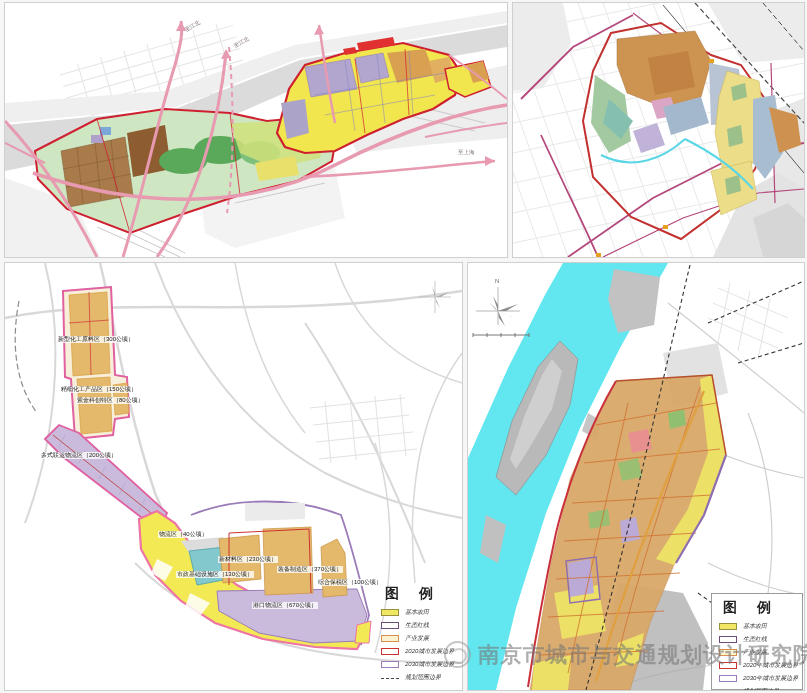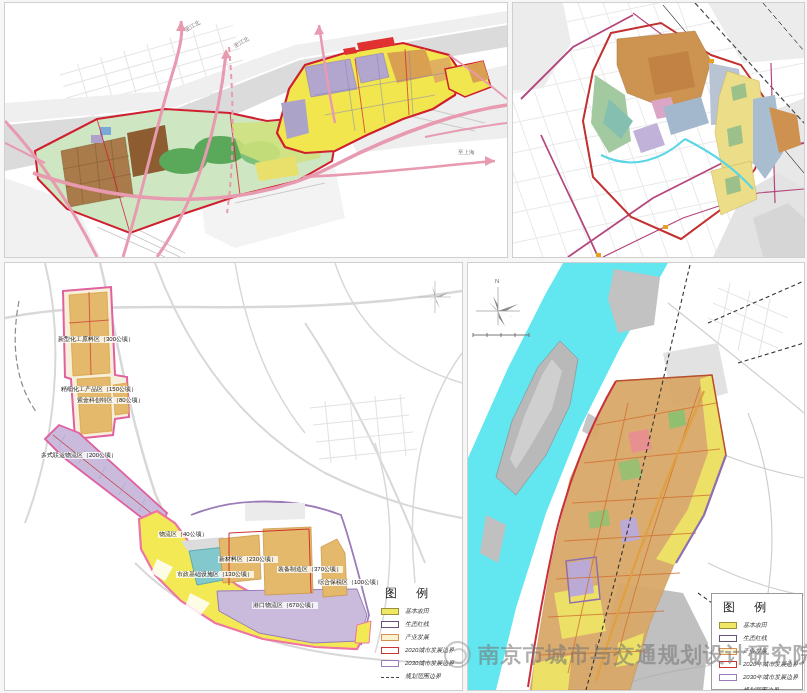--- a/index.html
+++ b/index.html
@@ -21,7 +21,7 @@
   
   .legend{position:absolute;z-index:6;font-size:6px;color:#333;}
   .legend.boxed{background:#ffffff;border:1px solid #9a9a9a;padding:5px 7px 4px 7px;}
-  .lg-title{font-size:12px;font-weight:normal;letter-spacing:8px;color:#222;margin:0 0 5px 4px;}
+  .lg-title{font-size:14px;font-weight:bold;letter-spacing:8px;color:#222;margin:0 0 5px 4px;}
   .lg-row{display:flex;align-items:center;margin-bottom:5px;height:8px;}
   .sw{width:18px;height:7px;box-sizing:border-box;margin-right:6px;flex:none;}
   .sw-farm{background:#f0e765;border:1px solid #9a8f3a;}

